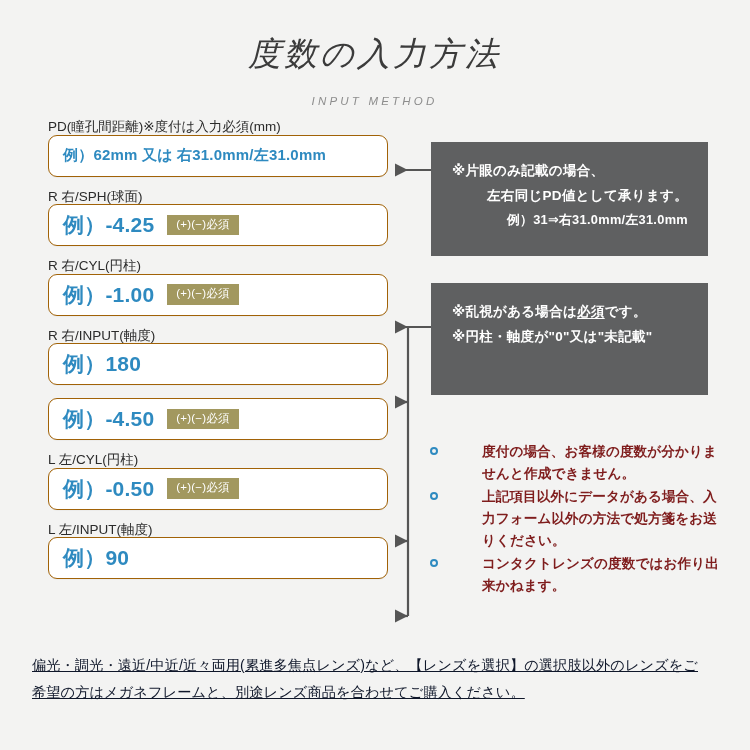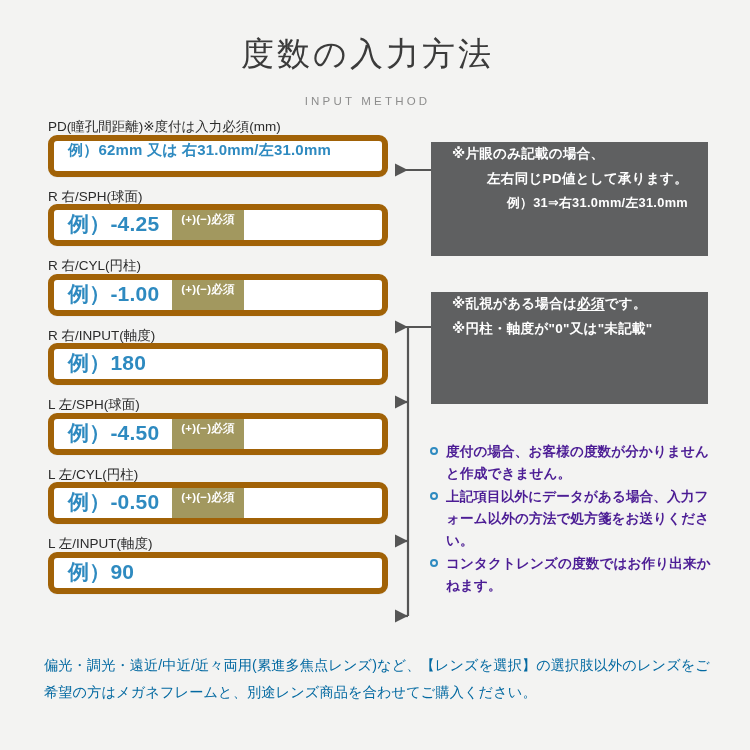--- a/index.html
+++ b/index.html
@@ -19,7 +19,7 @@
   }
 
   
-  .header { position:absolute; left:8px; top:34px; width:719px; text-align:center; }
+  .header { position:absolute; left:15px; top:34px; width:719px; text-align:center;font-style:italic; }
   .title {
     font-size:33px; letter-spacing:3px; color:#3b3b3b;
     font-weight:400; line-height:1.2;

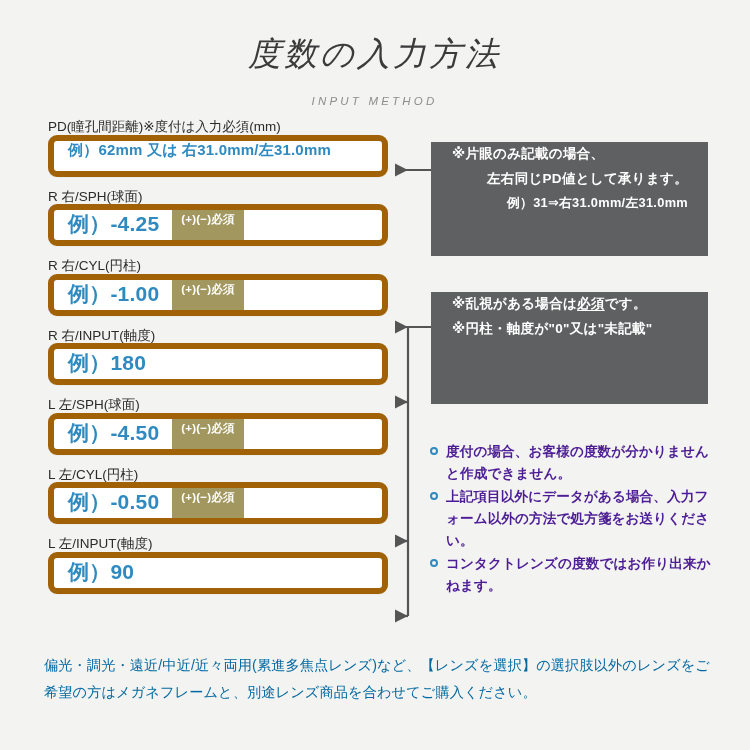--- a/index.html
+++ b/index.html
@@ -39,8 +39,8 @@
   }
   .field-box {
     height:42px; background:#ffffff;
-    border:6px solid #a16207; border-radius:9px;
-    display:flex; padding:0 14px;
+    border:1px solid #a16207; border-radius:9px;
+    display:flex; align-items:center; padding:0 14px;
     box-shadow:0 1px 1px rgba(0,0,0,.03);
   }
   .field-value {

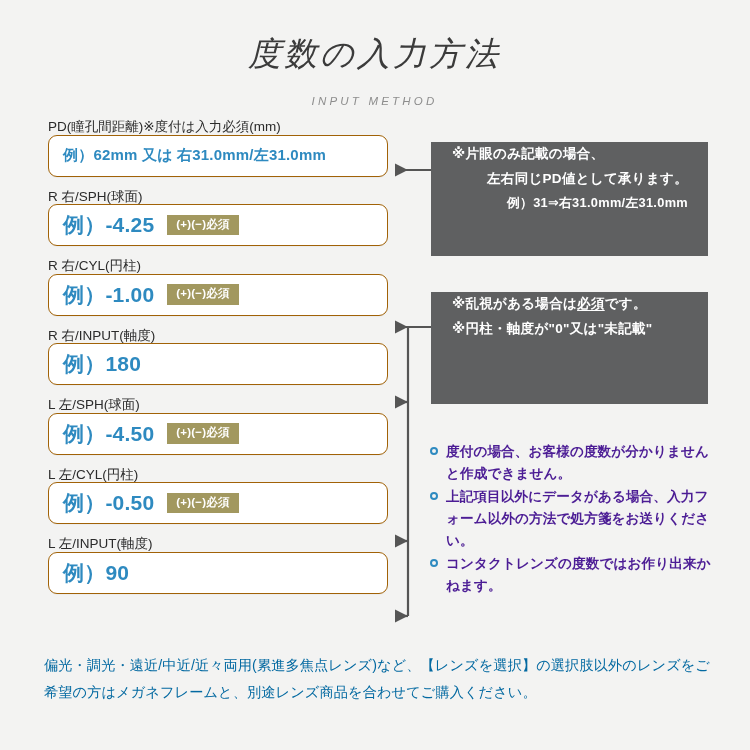--- a/index.html
+++ b/index.html
@@ -58,7 +58,7 @@
   
   .callout {
     position:absolute; background:#5f6061; color:#ffffff;
-    padding:0 20px 17px 21px;
+    padding:17px 20px 17px 21px;
   }
   .callout .line {
     font-size:13.5px; font-weight:700; line-height:1.82;

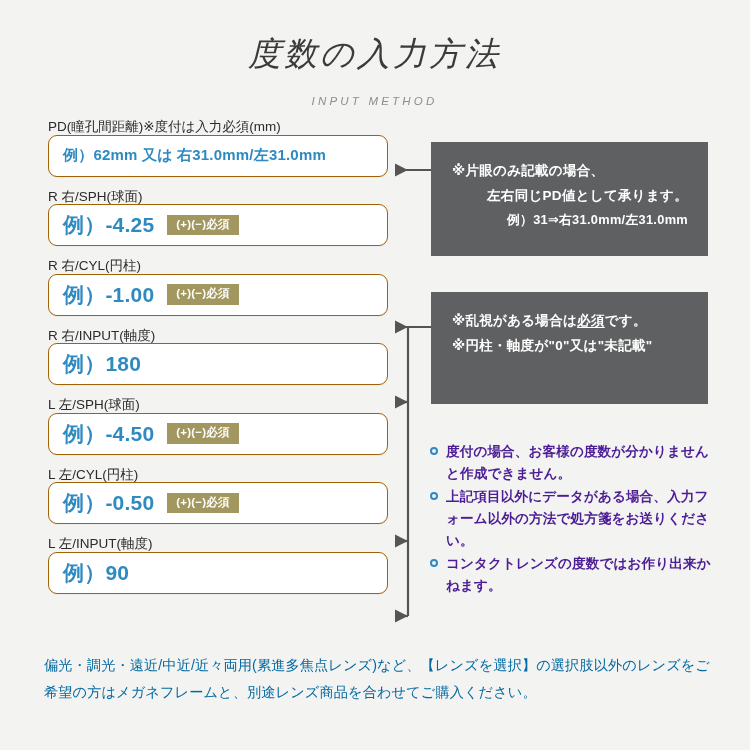--- a/index.html
+++ b/index.html
@@ -50,7 +50,7 @@
   .field-value.small { font-size:15px; }
   .badge {
     margin-left:13px; background:#a2985f; color:#ffffff;
-    font-size:11.5px; font-weight:700; letter-spacing:.2px;
+    font-size:11.5px; font-weight:400; letter-spacing:.2px;
     padding:4px 9px 5px; white-space:nowrap; line-height:1;
   }
   .gap { height:13px; }

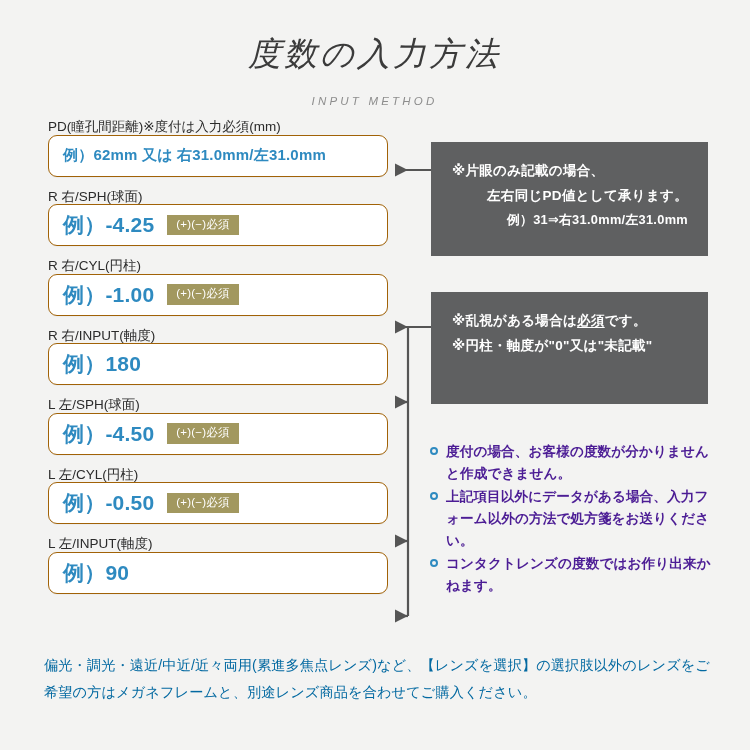--- a/index.html
+++ b/index.html
@@ -69,7 +69,7 @@
   .u { text-decoration:underline; text-underline-offset:2px; }
 
   #callout-1 { left:431px; top:142px; width:277px; height:114px; }
-  #callout-2 { left:431px; top:292px; width:277px; height:112px; }
+  #callout-2 { left:431px; top:283px; width:277px; height:112px; }
 
   
   .bullets { position:absolute; left:430px; top:441px; width:290px; }

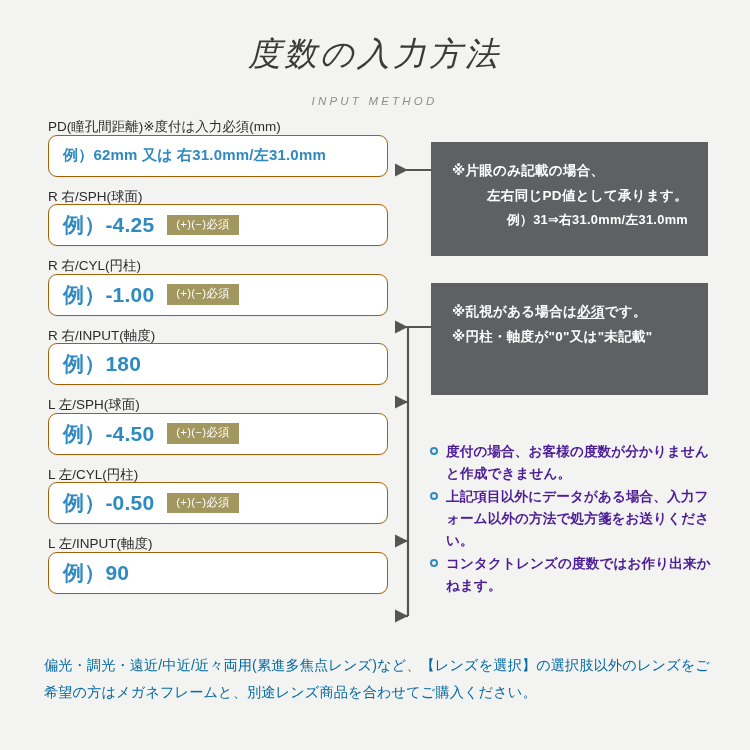--- a/index.html
+++ b/index.html
@@ -140,7 +140,6 @@
     <div class="gap"></div>
 
     <div class="field">
-      <div class="field-label">L 左/SPH(球面)</div>
       <div class="field-box">
         <span class="field-value">例）-4.50</span>
         <span class="badge">(+)(−)必須</span>

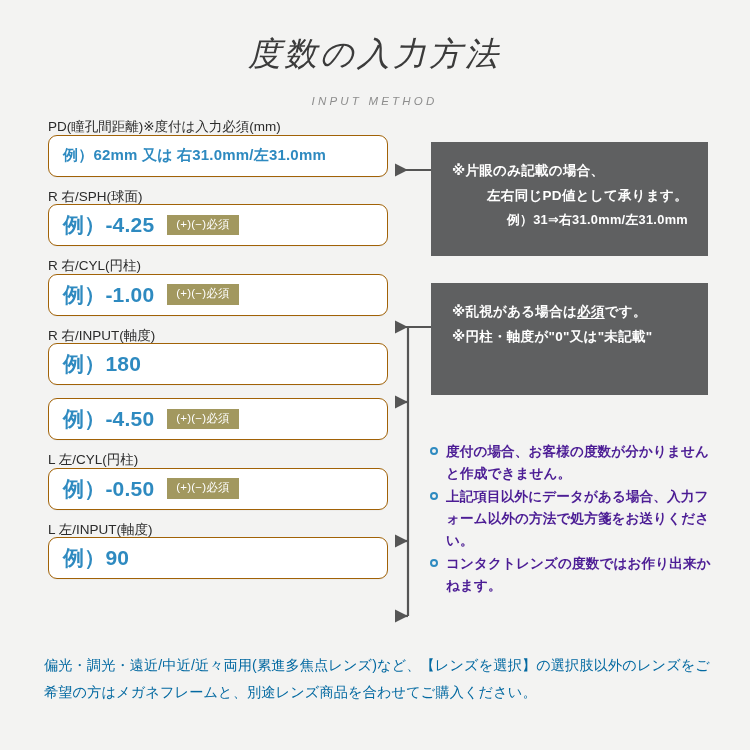--- a/index.html
+++ b/index.html
@@ -75,8 +75,8 @@
   .bullets { position:absolute; left:430px; top:441px; width:290px; }
   .bullet {
     display:flex; align-items:flex-start;
-    color:#4c1d95; font-size:13.6px; font-weight:700;
-    line-height:1.62; letter-spacing:.1px; margin-bottom:1px;
+    color:#7f1d1d; font-size:13.6px; font-weight:700;
+    line-height:1.62; letter-spacing:.1px; margin-bottom:1px;gap:36px;
   }
   .bullet-mark {
     flex:0 0 auto; width:8px; height:8px; margin:6px 8px 0 0;

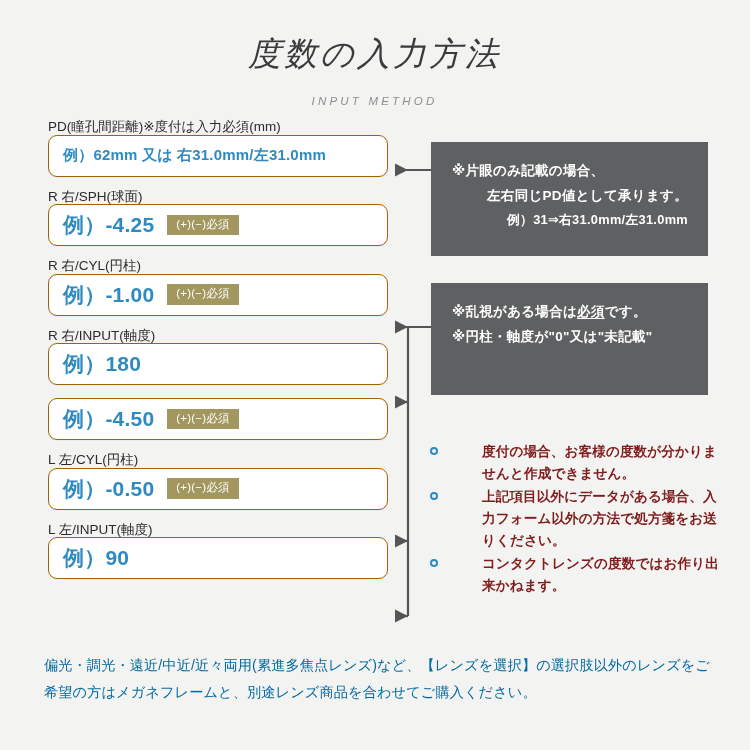--- a/index.html
+++ b/index.html
@@ -89,8 +89,8 @@
 
   
   .footer {
-    position:absolute; left:44px; top:652px; width:672px;
-    font-size:14.2px; color:#0369a1; line-height:1.92; letter-spacing:.1px;
+    position:absolute; left:32px; top:652px; width:672px;
+    font-size:14.2px; color:#0f172a; line-height:1.92; letter-spacing:.1px;text-decoration:underline;
   }
 </style>
 </head>

